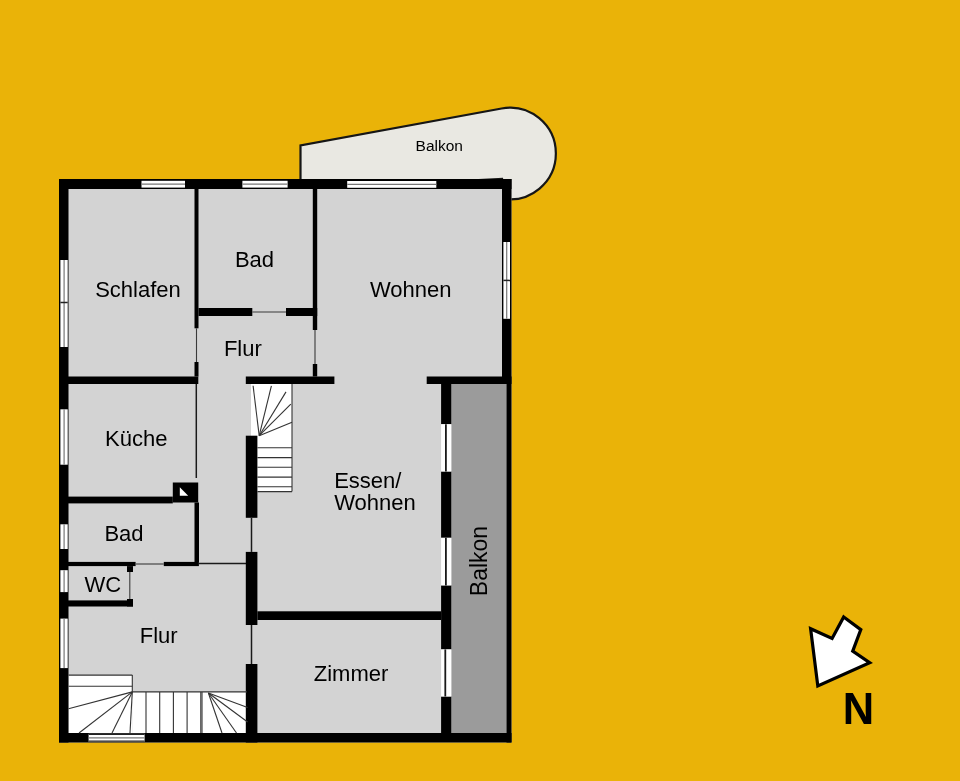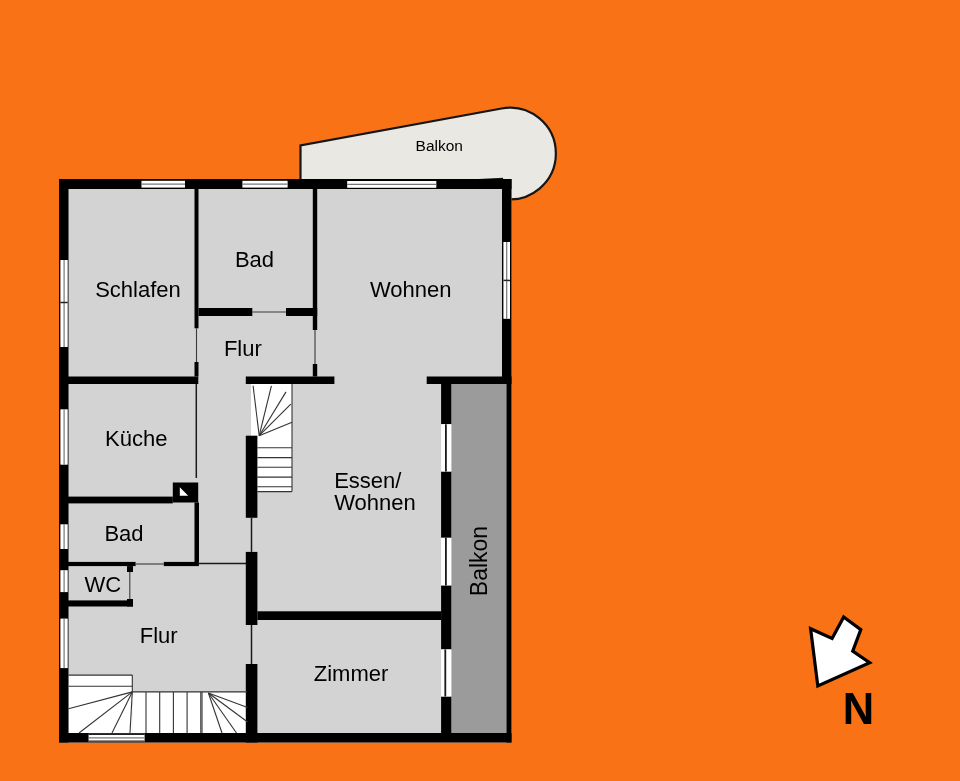--- a/index.html
+++ b/index.html
@@ -3,7 +3,7 @@
 <meta charset="utf-8">
 <style>
   html,body{margin:0;padding:0;background:#ffffff;}
-  #page{position:relative;width:960px;height:781px;background:#f97316;overflow:hidden;}
+  #page{position:relative;width:960px;height:781px;background:#eab308;overflow:hidden;}
   svg{display:block;}
   text{font-family:"Liberation Sans", sans-serif;fill:#000000;}
 </style>

